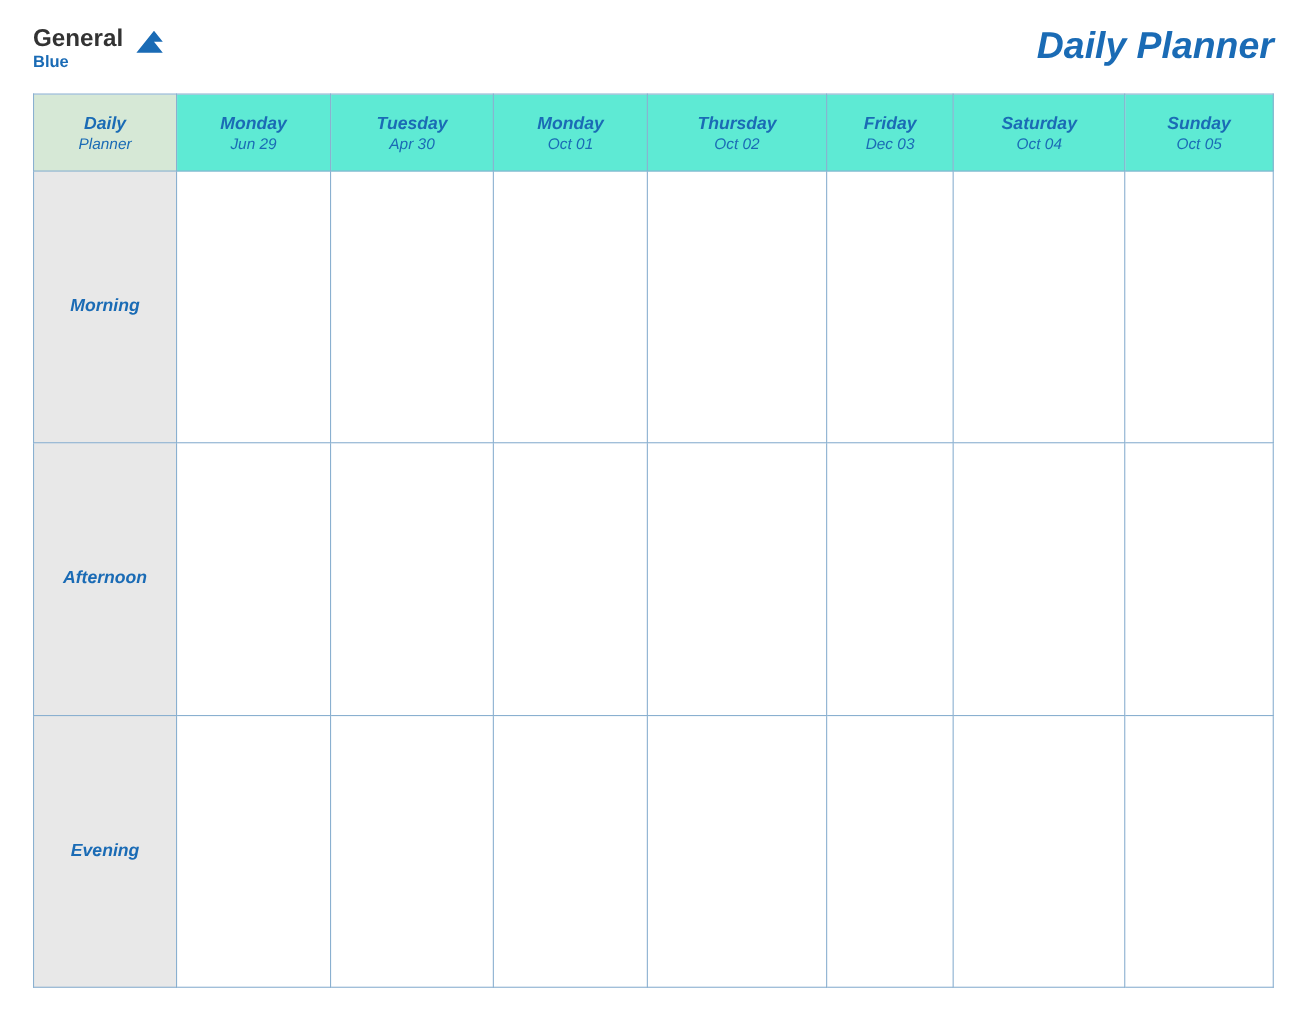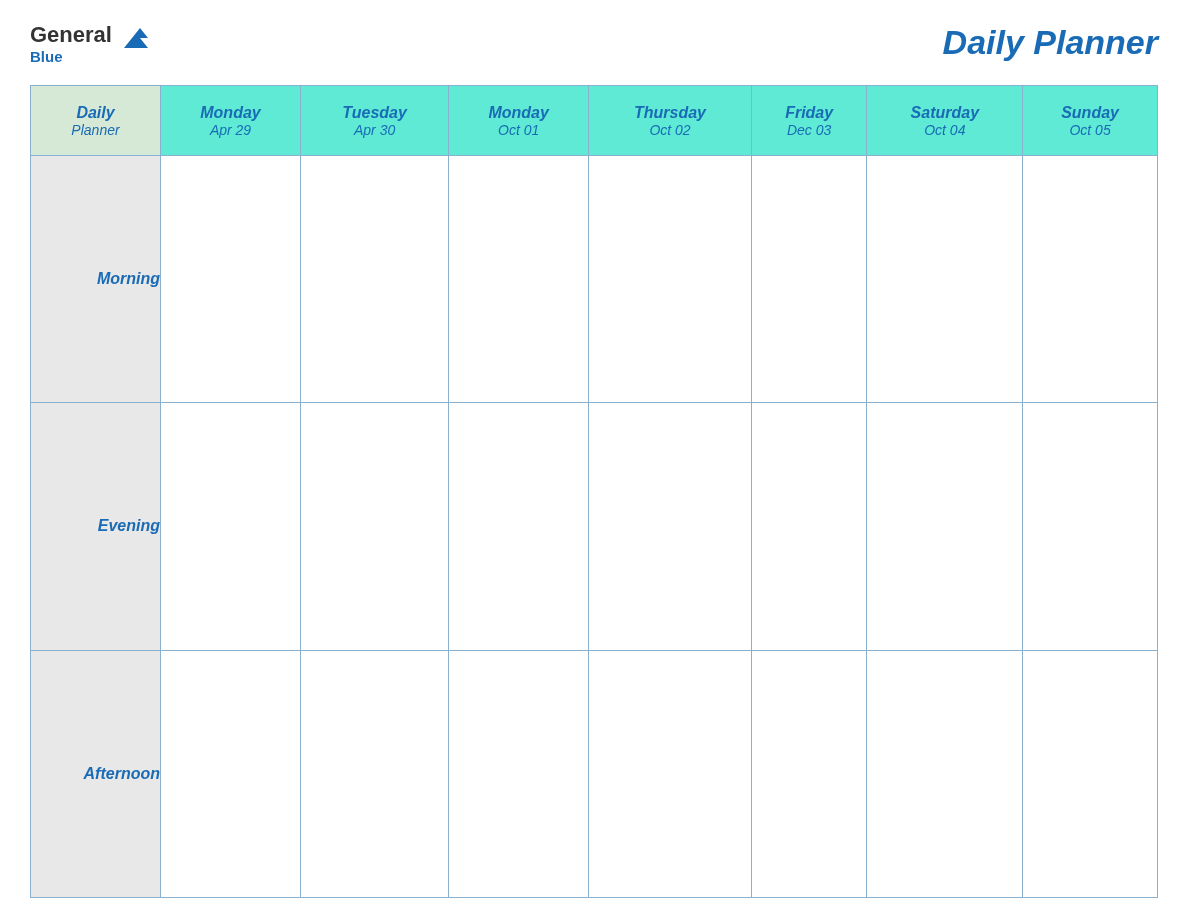--- a/index.html
+++ b/index.html
@@ -141,7 +141,7 @@
         </th>
         <th>
           <span class="day-name">Monday</span>
-          <span class="day-date">Apr 29</span>
+          <span class="day-date">Jun 29</span>
         </th>
         <th>
           <span class="day-name">Tuesday</span>

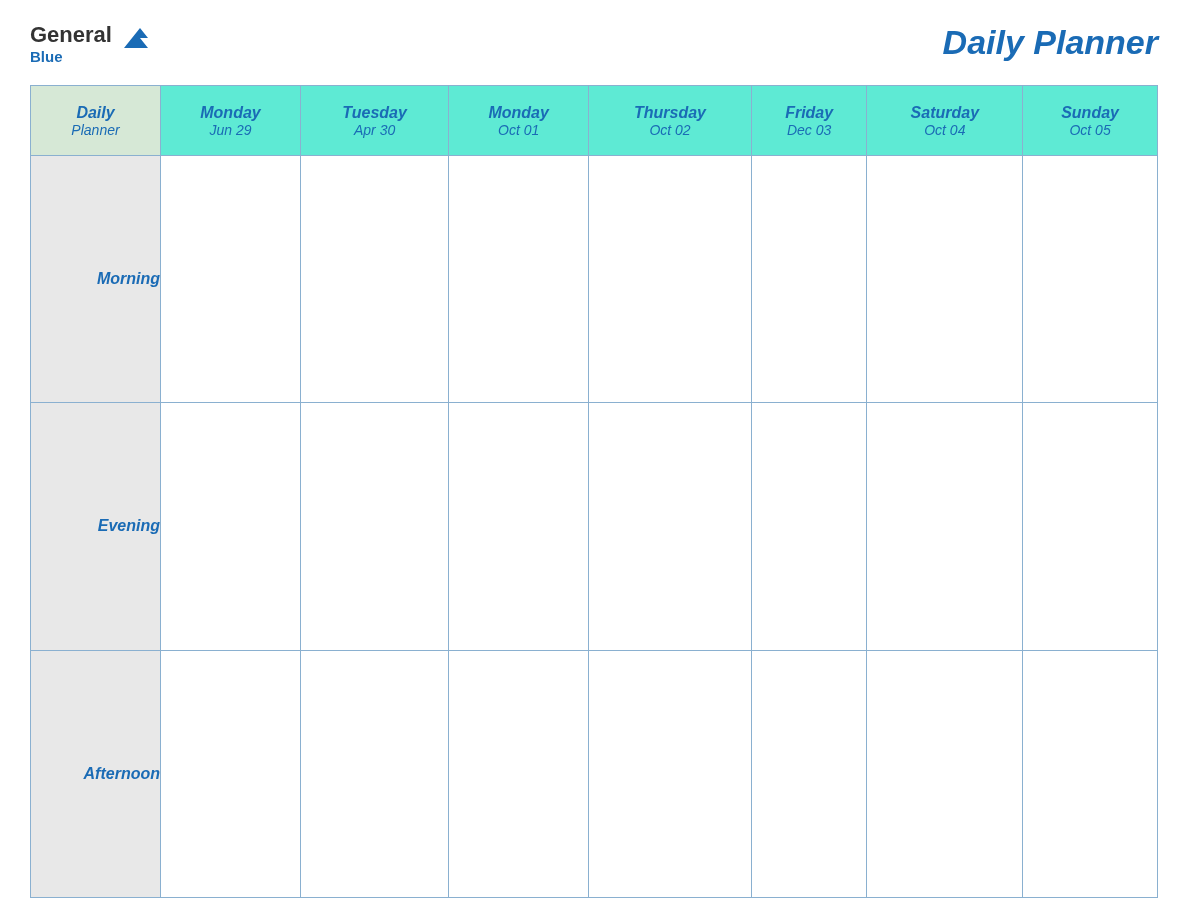--- a/index.html
+++ b/index.html
@@ -102,7 +102,6 @@
       font-weight: bold;
       font-size: 16px;
       width: 130px;
-      text-align: right;
     }
 
     .header-daily-planner {

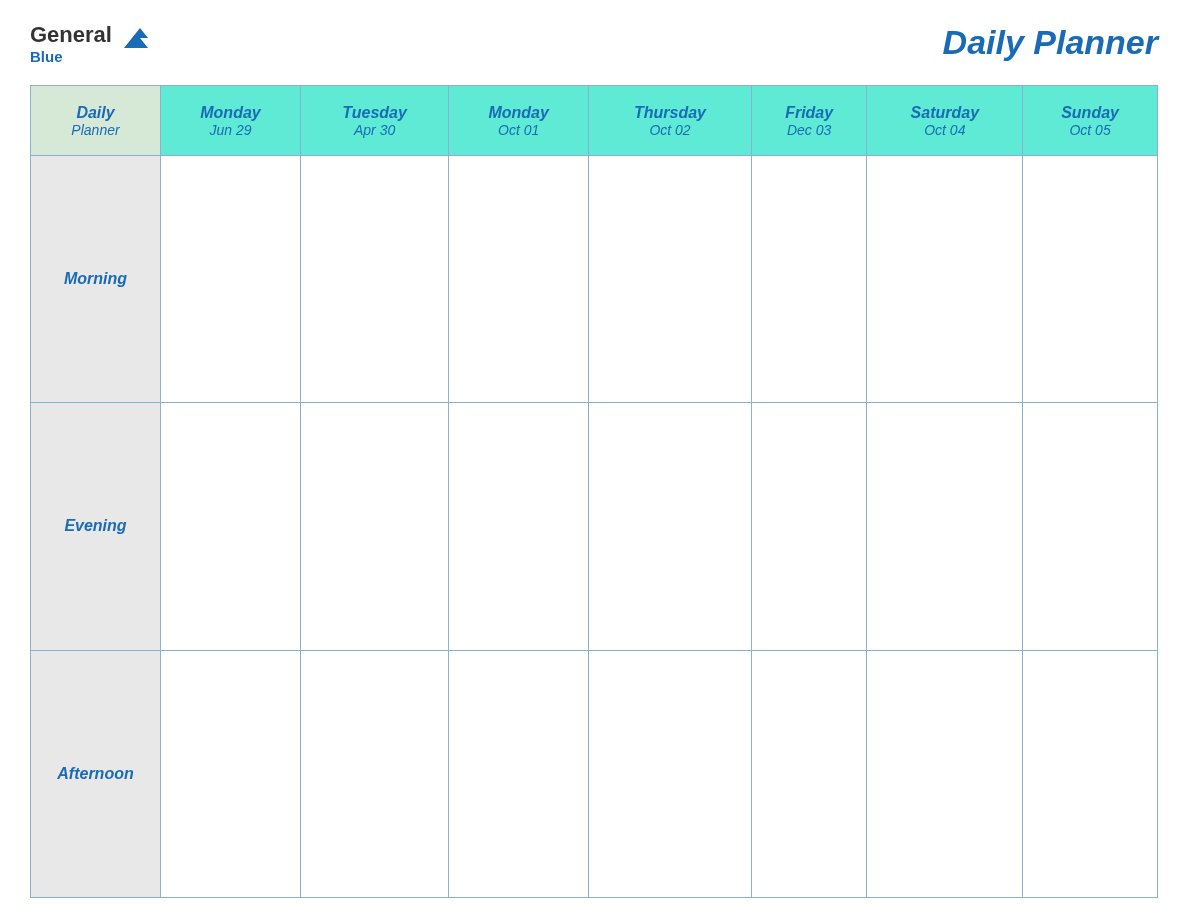--- a/index.html
+++ b/index.html
@@ -180,17 +180,17 @@
         <td></td>
       </tr>
       <tr>
+        <td class="row-label">Afternoon</td>
+        <td></td>
+        <td></td>
+        <td></td>
+        <td></td>
+        <td></td>
+        <td></td>
+        <td></td>
+      </tr>
+      <tr>
         <td class="row-label">Evening</td>
-        <td></td>
-        <td></td>
-        <td></td>
-        <td></td>
-        <td></td>
-        <td></td>
-        <td></td>
-      </tr>
-      <tr>
-        <td class="row-label">Afternoon</td>
         <td></td>
         <td></td>
         <td></td>

